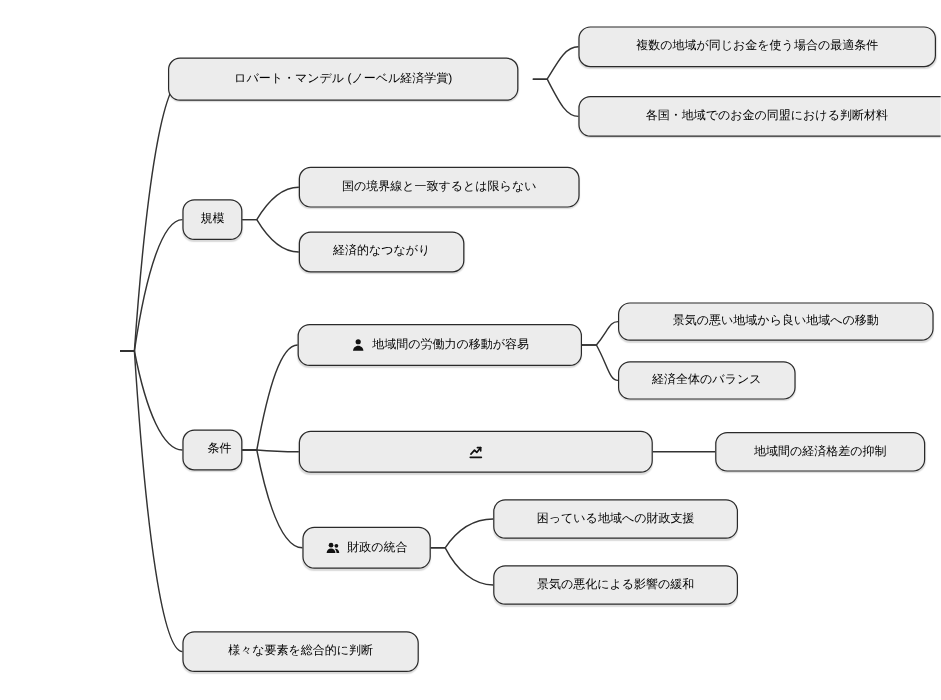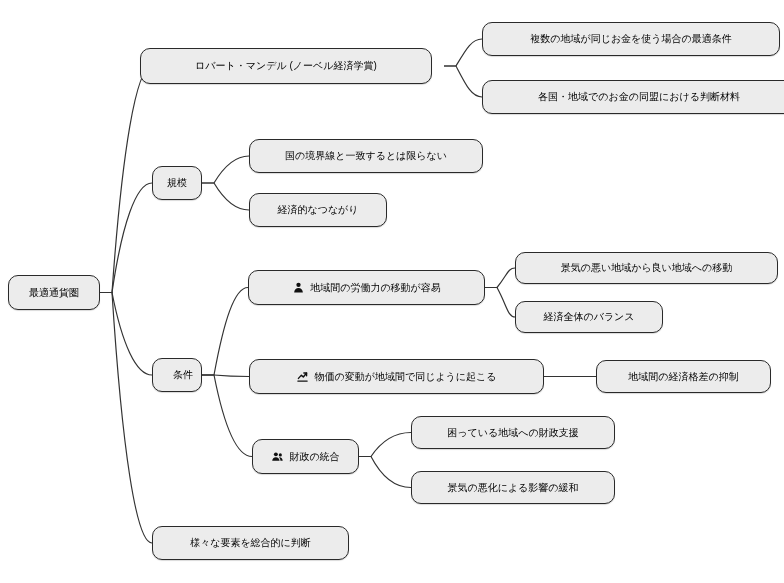--- a/index.html
+++ b/index.html
@@ -79,9 +79,6 @@
       <path d="M359,456.5 L371,456.5 C381,475.72 395,487.5 411,487.5" fill="none" stroke="#333333" stroke-width="1.2"></path>
     </svg>
 
-<div class="node" style="left: 8px; top: 275px; width: 92px; height: 35px;">
-      <span class="label">最適通貨圏</span>
-    </div>
     <div class="node" style="left: 140px; top: 48px; width: 292px; height: 36px;">
       <span class="label">ロバート・マンデル (ノーベル経済学賞)</span>
     </div>

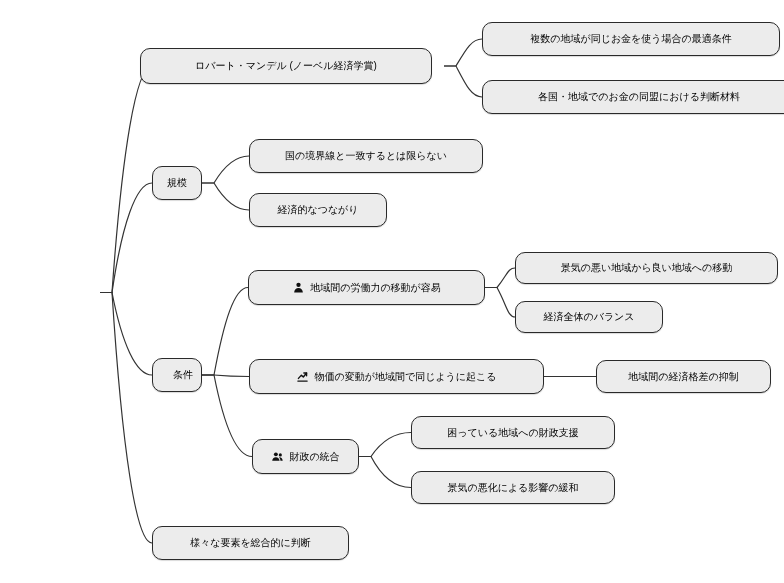--- a/index.html
+++ b/index.html
@@ -123,7 +123,6 @@
           <path d="M19.5 10.5v-5h-5" fill="none"></path>
         </svg>
       </span>
-      <span class="label">物価の変動が地域間で同じように起こる</span>
     </div>
     <div class="node" style="left: 596px; top: 360px; width: 175px; height: 33px;">
       <span class="label">地域間の経済格差の抑制</span>

